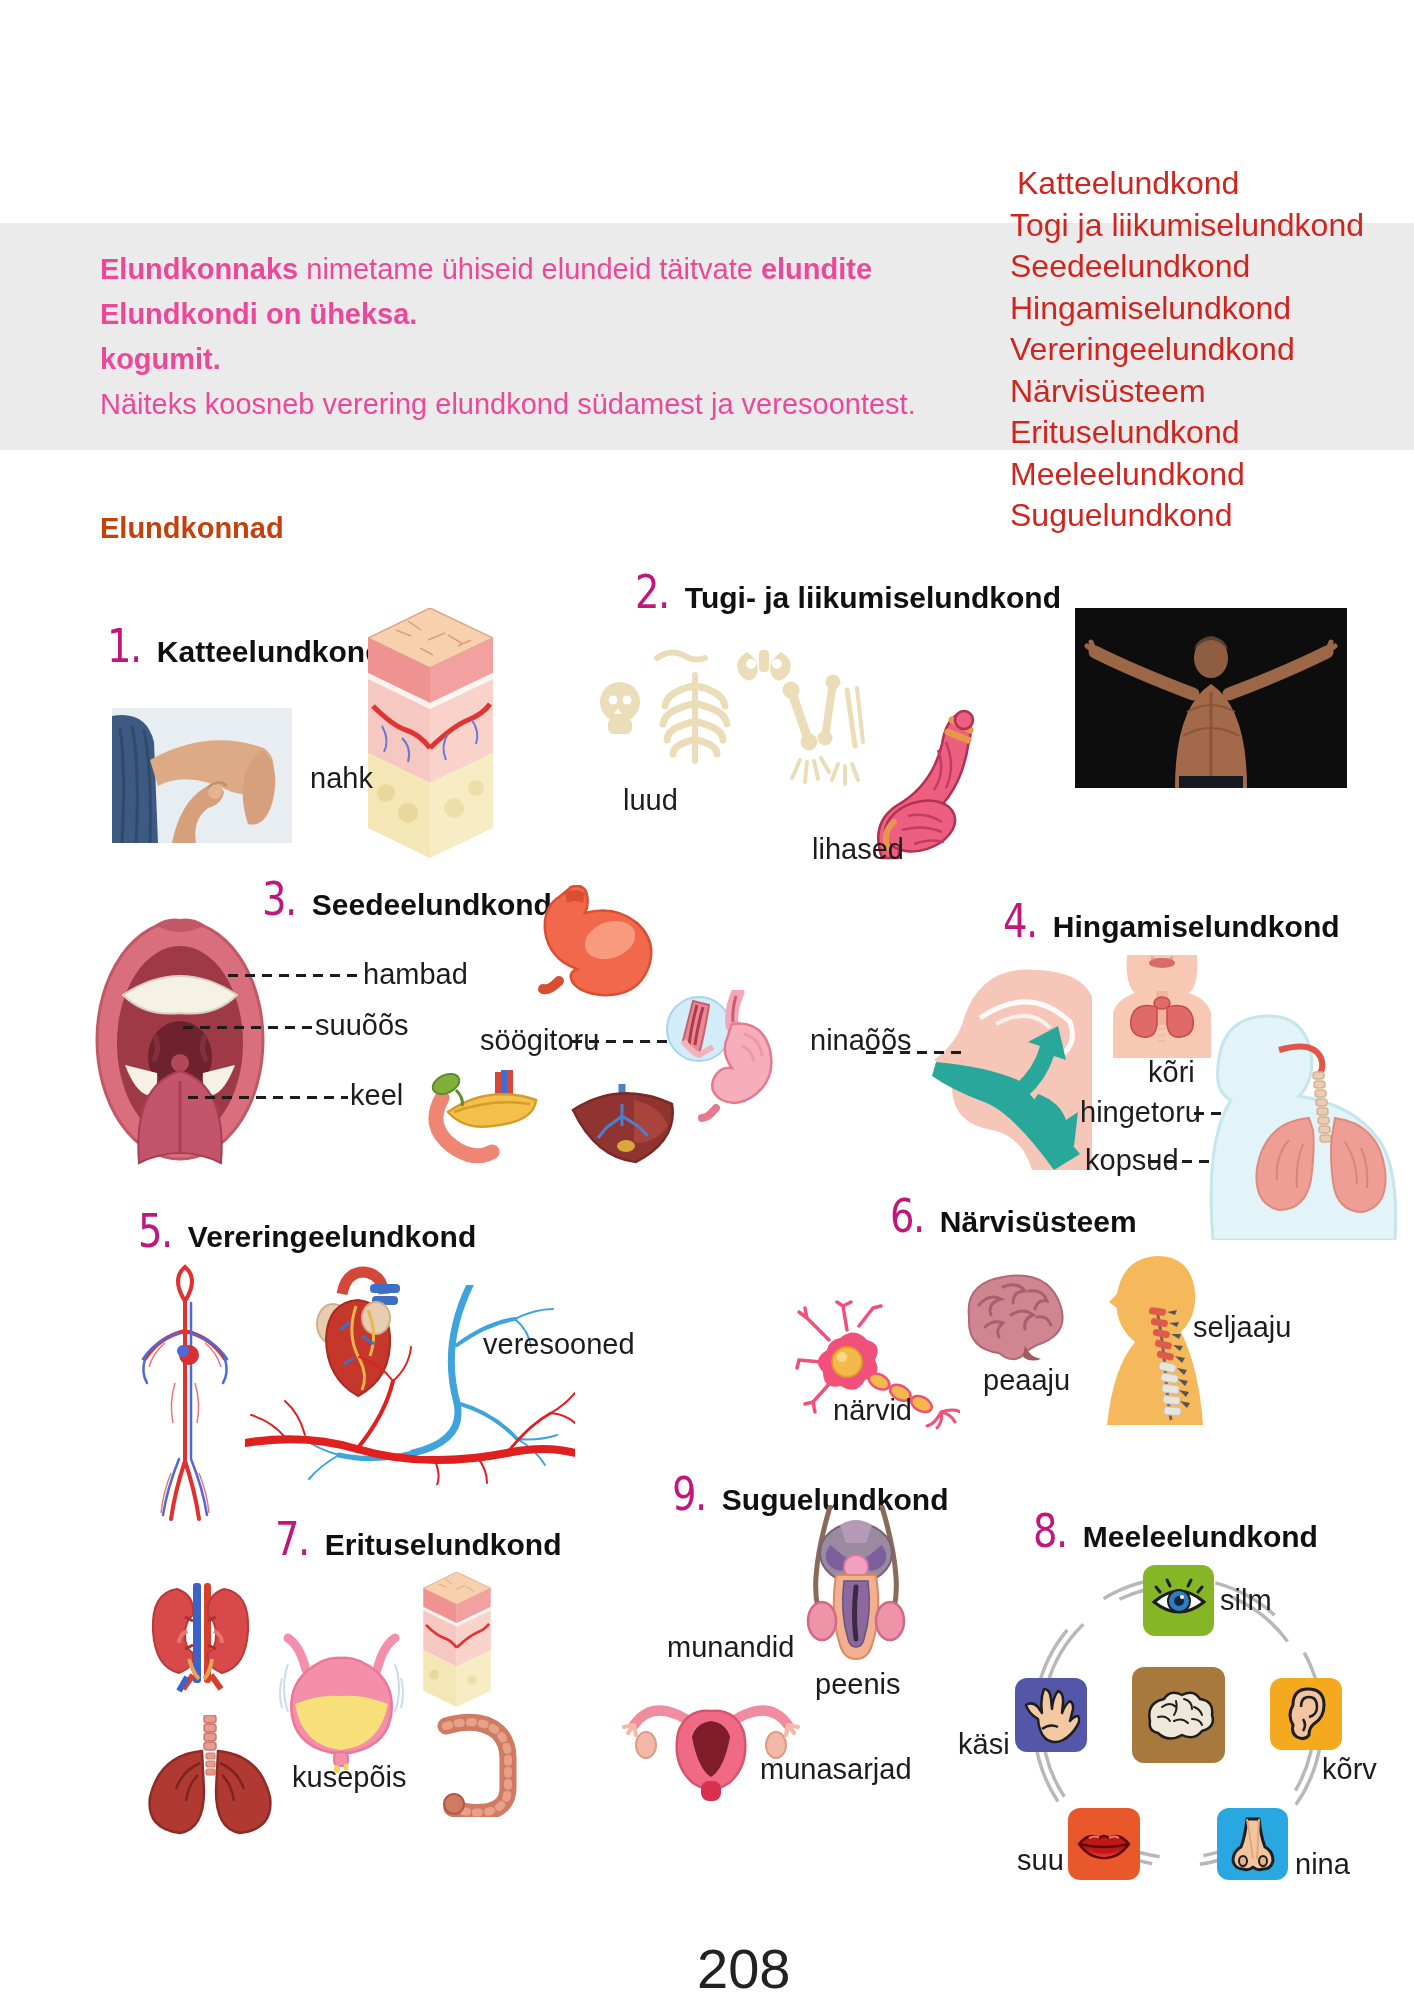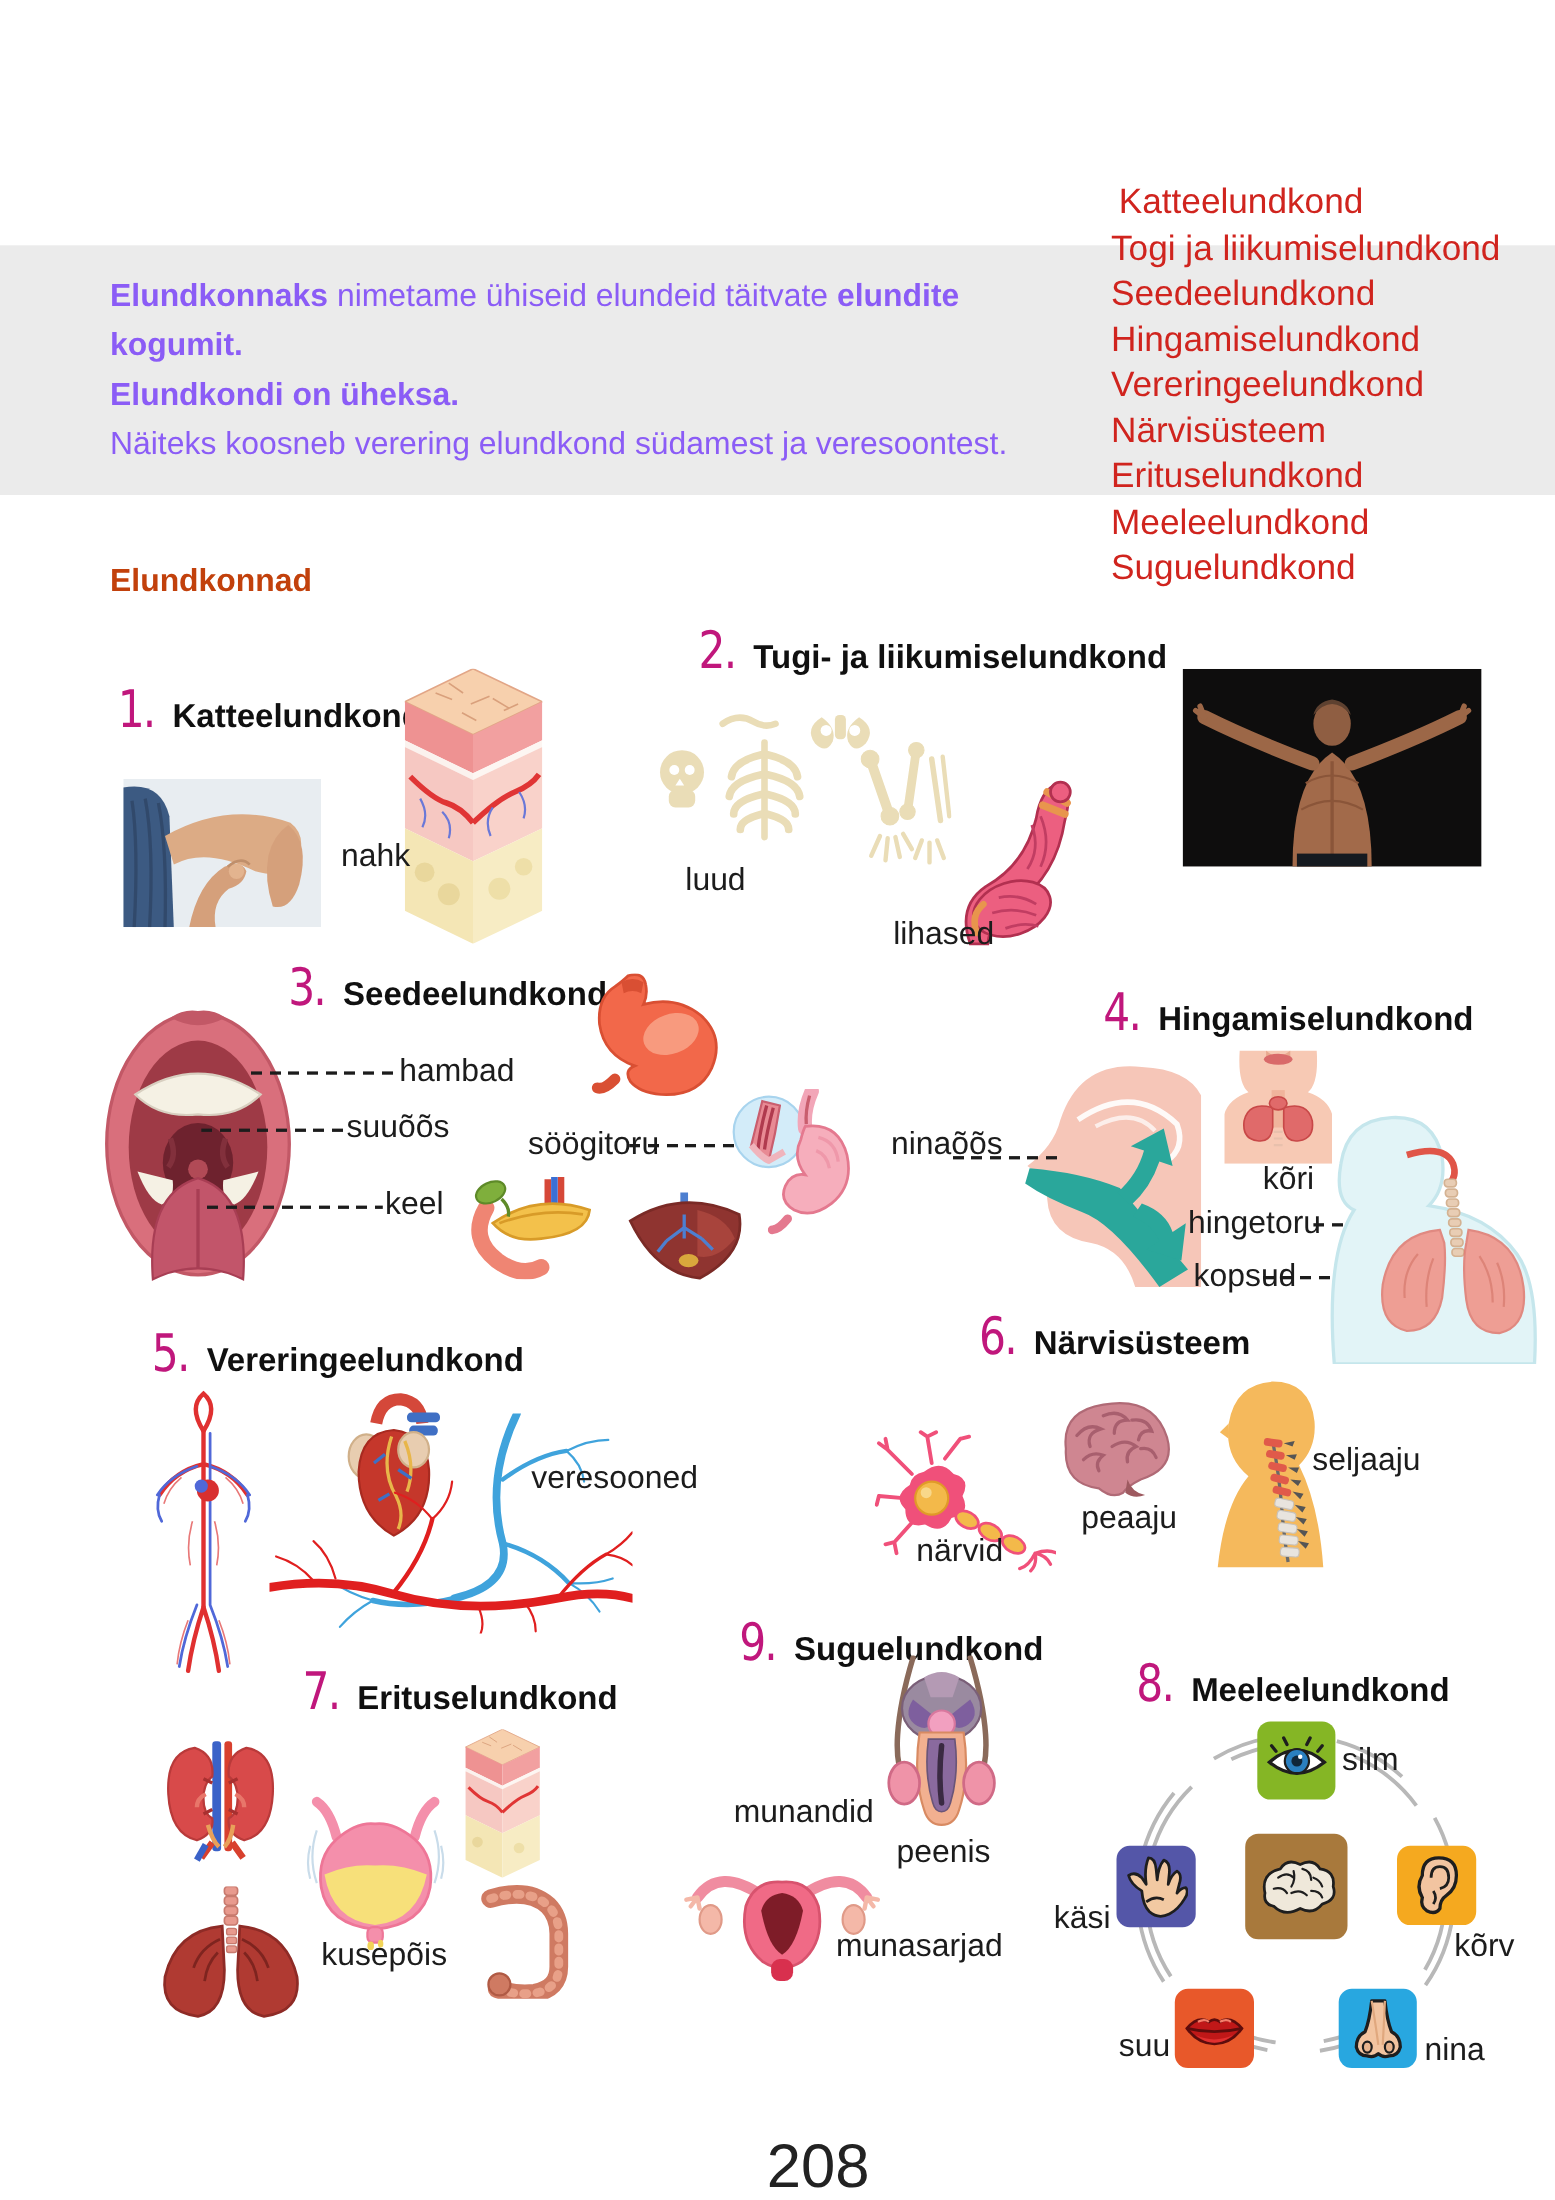--- a/index.html
+++ b/index.html
@@ -9,7 +9,7 @@
   #graybox{left:0;top:223px;width:1414px;height:227px;background:#ebebeb;}
   #redlist{left:1010px;top:163px;line-height:41.5px;font-size:32px;color:#d0241e;white-space:nowrap;}
   #redlist div:first-child{padding-left:7px;}
-  #intro{left:100px;top:247px;font-size:29px;line-height:45px;color:#8b5cf6;white-space:nowrap;}
+  #intro{left:100px;top:247px;font-size:29px;line-height:45px;color:#ec4899;white-space:nowrap;}
   #intro b{font-weight:bold;}
   #main-heading{left:100px;top:512px;font-size:29px;font-weight:bold;color:#c2410c;}
   .hdr{position:absolute;display:flex;align-items:baseline;gap:9px;white-space:nowrap;}

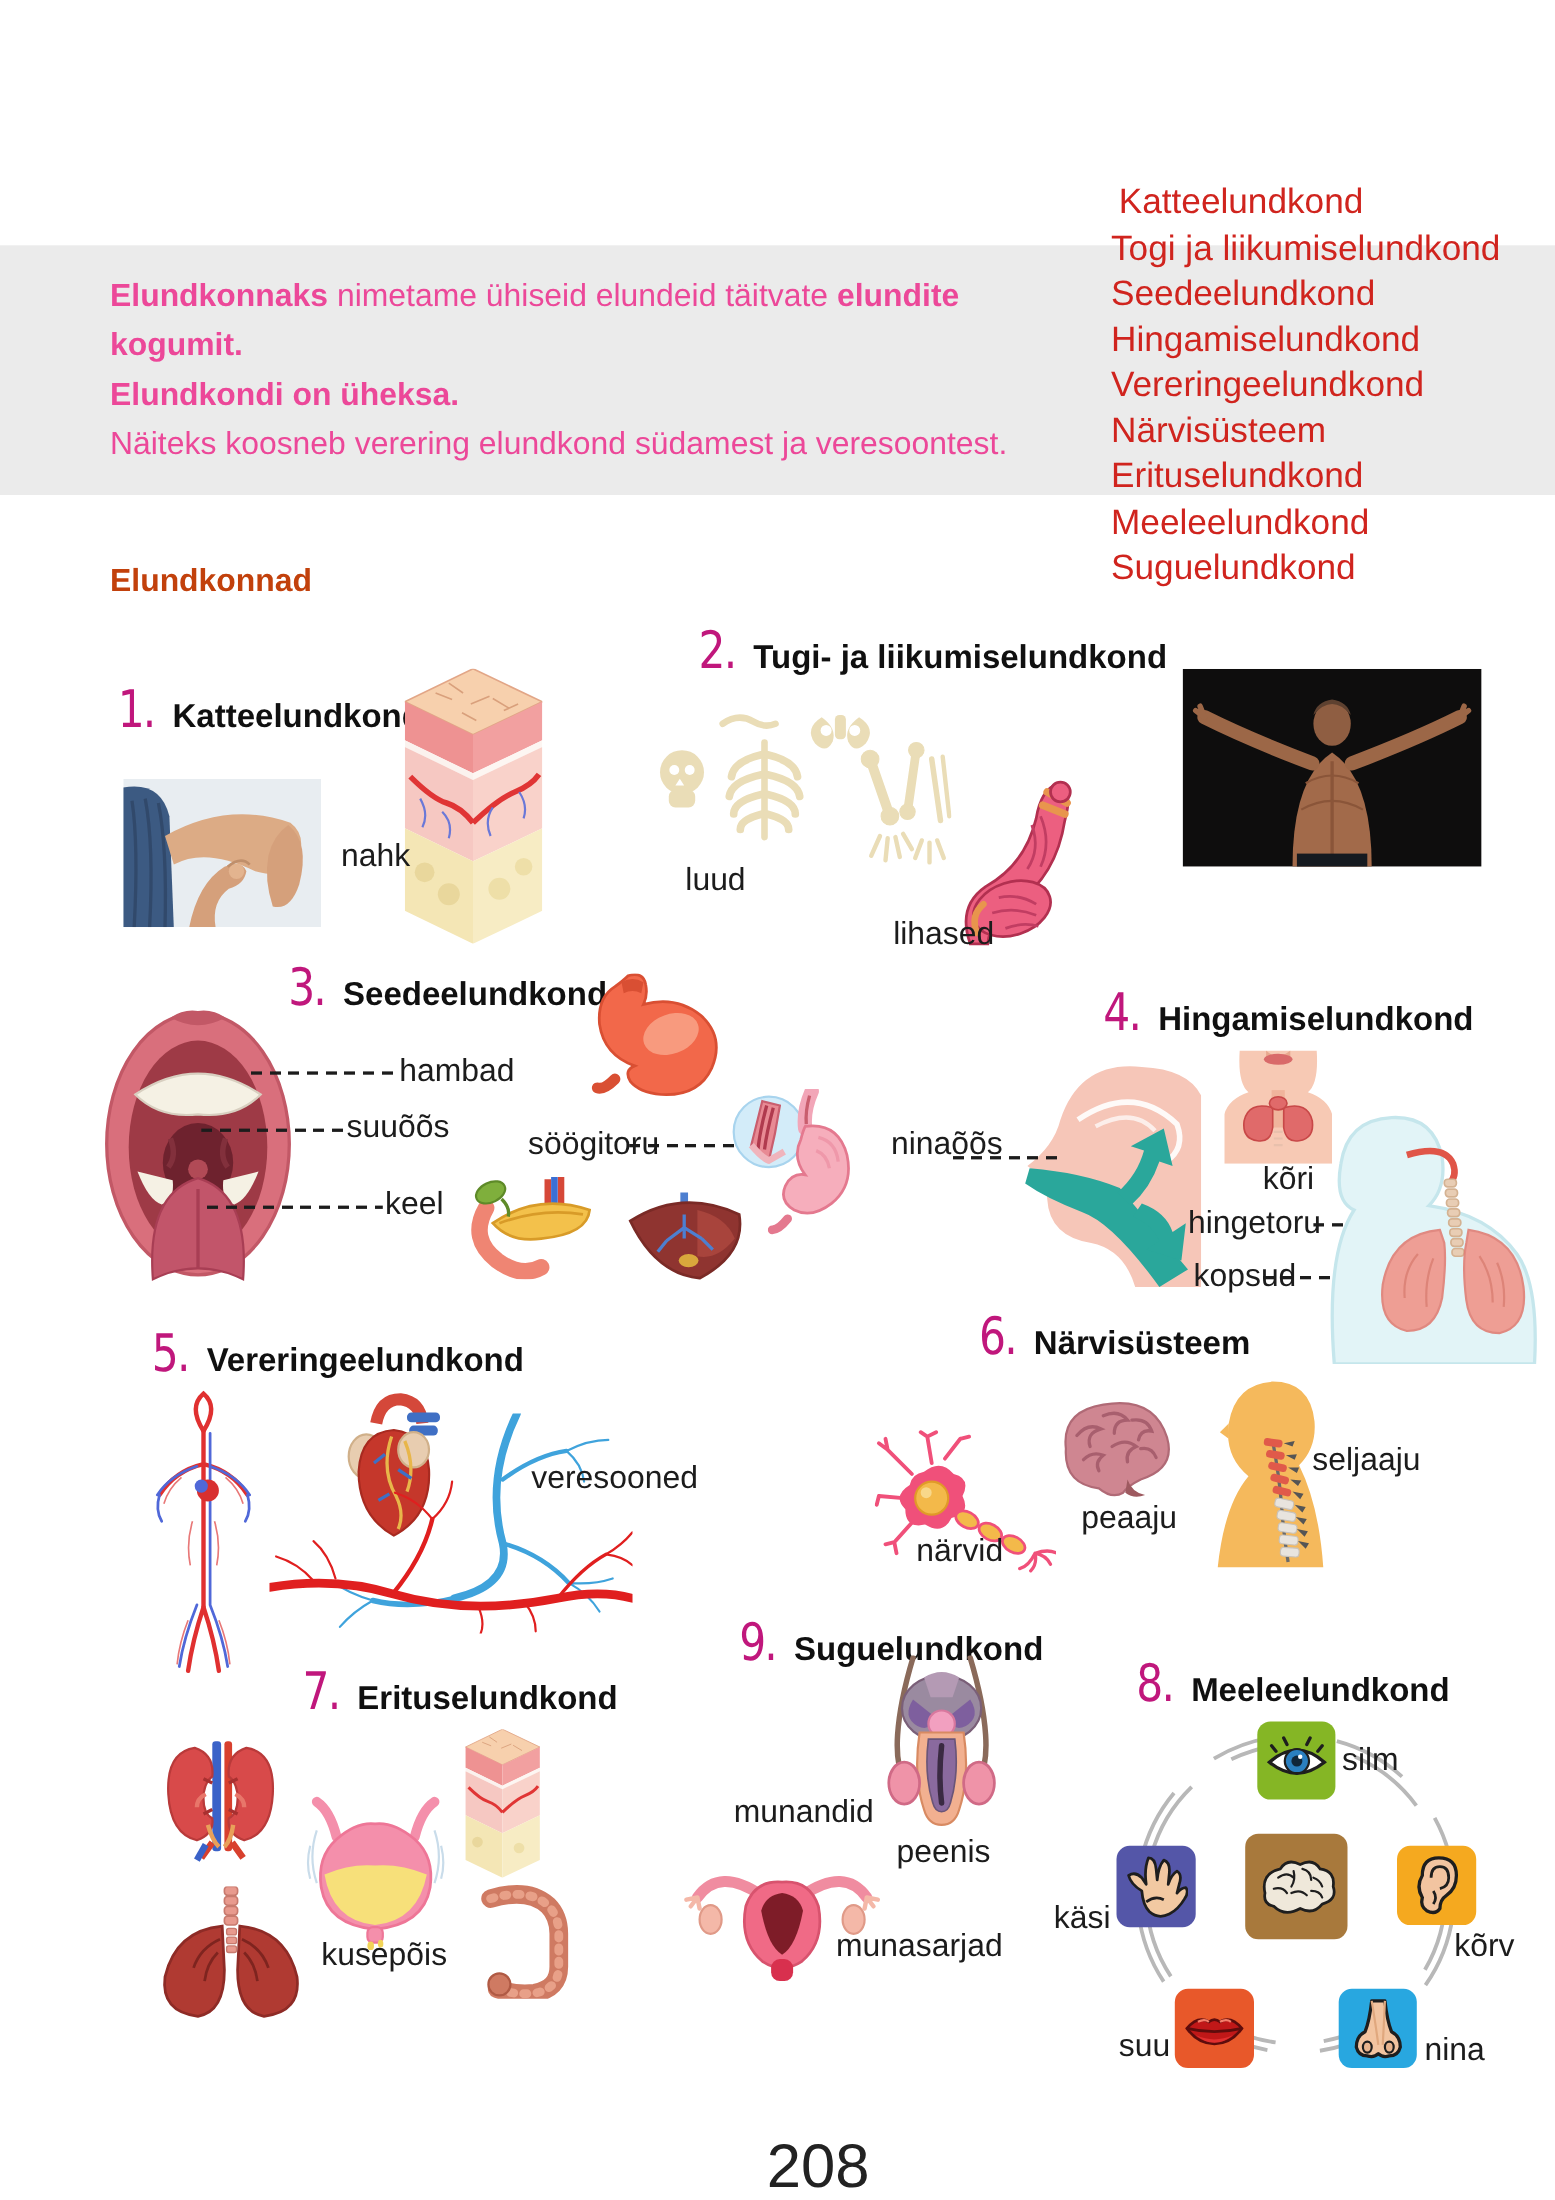--- a/index.html
+++ b/index.html
@@ -45,8 +45,8 @@
 
   <div id="intro" class="abs">
     <div><b>Elundkonnaks</b><span> nimetame ühiseid elundeid täitvate </span><b>elundite</b></div>
+    <div><b>Elundkondi on üheksa.</b></div>
     <div><b>kogumit.</b></div>
-    <div><b>Elundkondi on üheksa.</b></div>
     <div><span>Näiteks koosneb verering elundkond südamest ja veresoontest.</span></div>
   </div>
 

